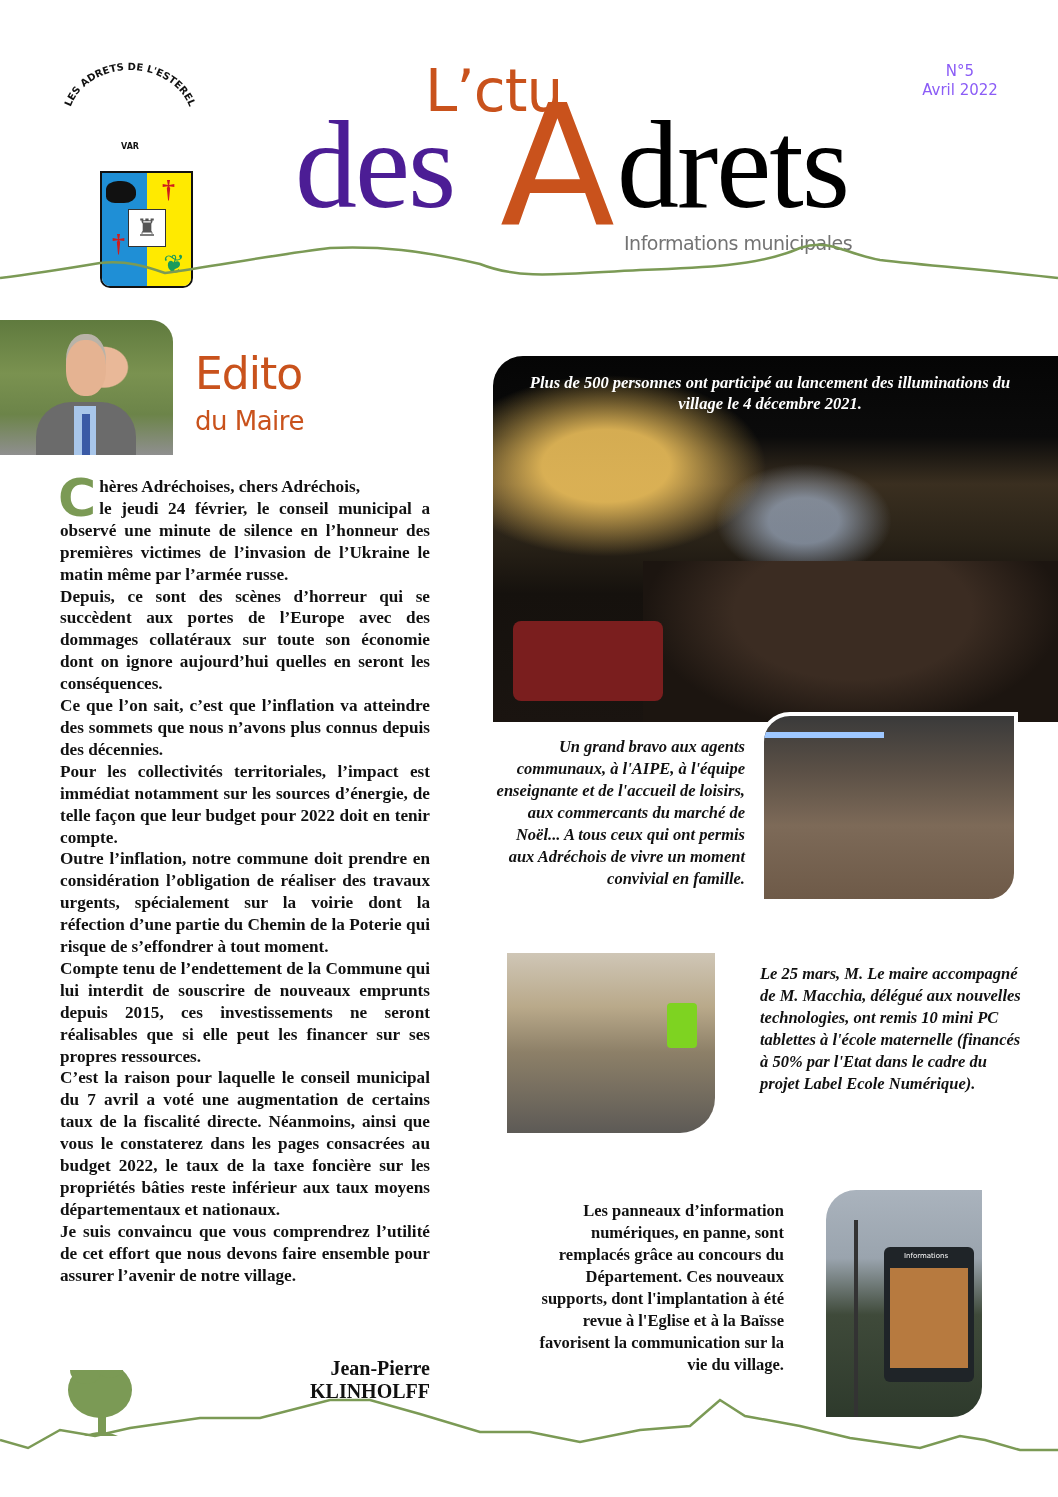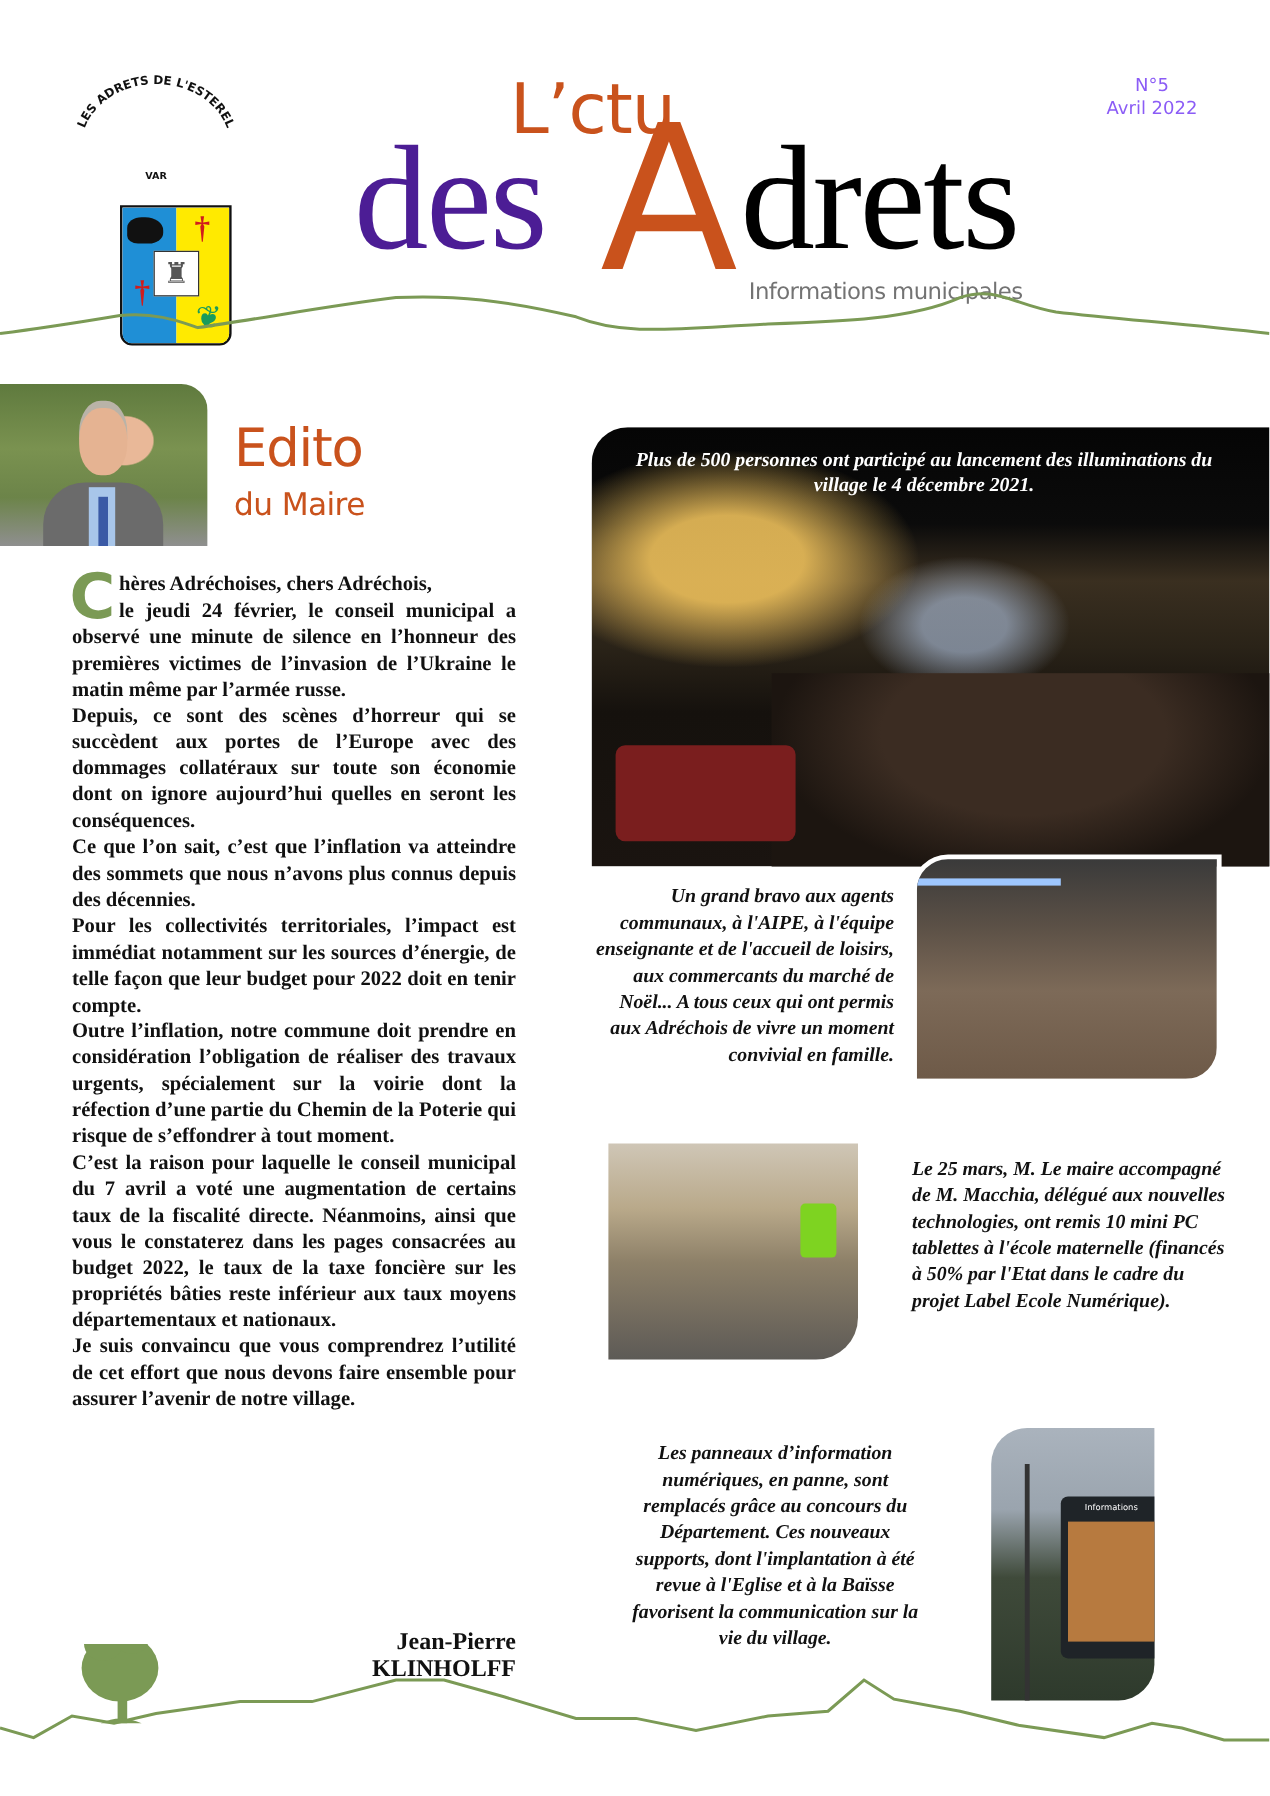--- a/index.html
+++ b/index.html
@@ -133,6 +133,7 @@
   <p>Ce que l’on sait, c’est que l’inflation va atteindre des sommets que nous n’avons plus connus depuis des décennies.</p>
   <p>Pour les collectivités territoriales, l’impact est immédiat notamment sur les sources d’énergie, de telle façon que leur budget pour 2022 doit en tenir compte.</p>
   <p>Outre l’inflation, notre commune doit prendre en considération l’obligation de réaliser des travaux urgents, spécialement sur la voirie dont la réfection d’une partie du Chemin de la Poterie qui risque de s’effondrer à tout moment.</p>
+  <p>Compte tenu de l’endettement de la Commune qui lui interdit de souscrire de nouveaux emprunts depuis 2015, ces investissements ne seront réalisables que si elle peut les financer sur ses propres ressources.</p>
   <p>C’est la raison pour laquelle le conseil municipal du 7 avril a voté une augmentation de certains taux de la fiscalité directe. Néanmoins, ainsi que vous le constaterez dans les pages consacrées au budget 2022, le taux de la taxe foncière sur les propriétés bâties reste inférieur aux taux moyens départementaux et nationaux.</p>
   <p>Je suis convaincu que vous comprendrez l’utilité de cet effort que nous devons faire ensemble pour assurer l’avenir de notre village.</p>
 </div>

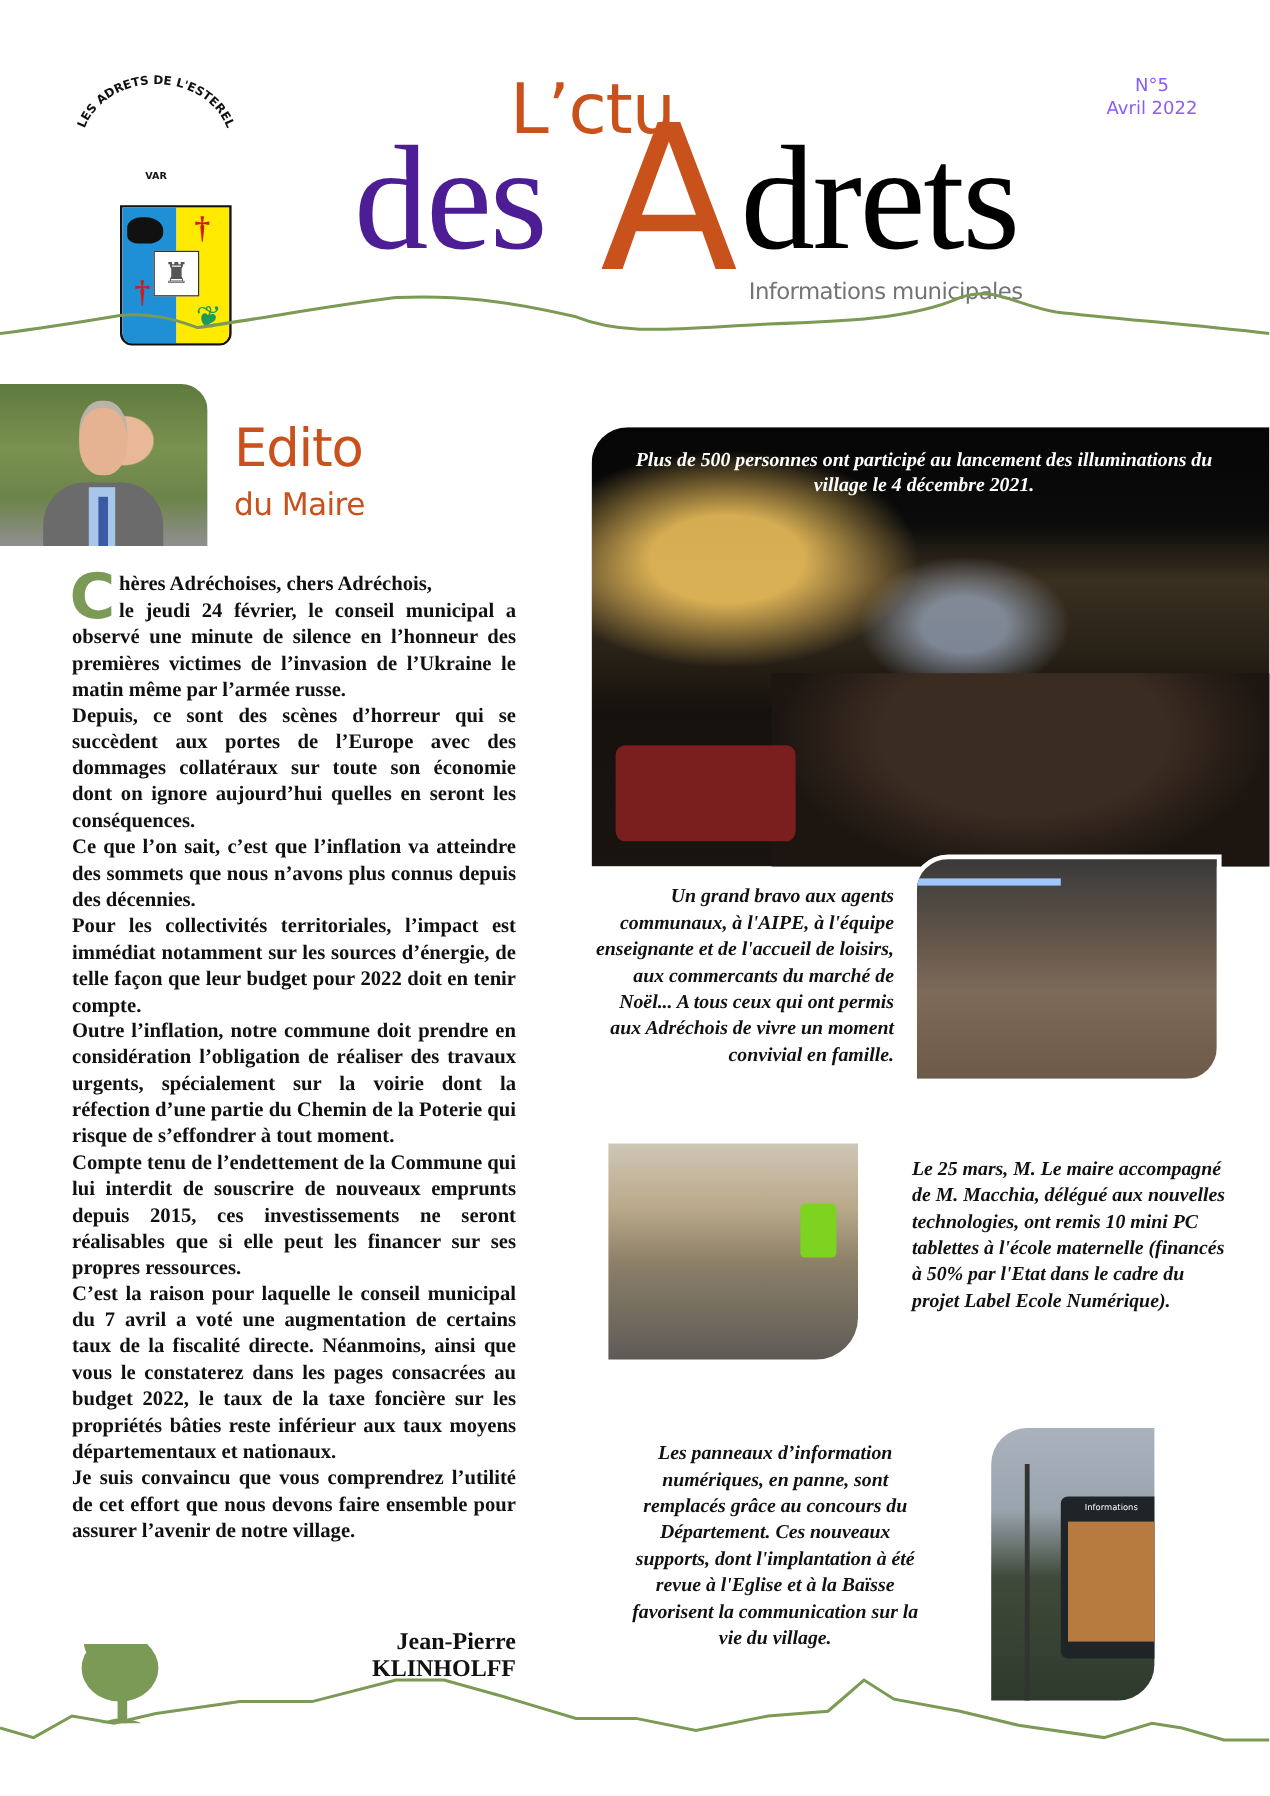--- a/index.html
+++ b/index.html
@@ -72,7 +72,7 @@
   .photo-sign .poster { position:absolute; left:64px; top:78px; width:78px; height:100px; background:#b77a3f; }
   .photo-sign .pole { position:absolute; left:28px; top:30px; width:4px; height:200px; background:#333; }
   .sign-label { position:absolute; left:78px; top:62px; color:#fff; font-family:"DejaVu Sans", sans-serif; font-size:7px; }
-  .caption-sign { left:520px; top:1200px; width:252px; text-align:center; font-style:italic; font-weight:bold; font-size:16.5px; line-height:22px; }
+  .caption-sign { left:532px; top:1200px; width:252px; text-align:right; font-weight:bold; font-size:16.5px; line-height:22px; }
 
   .footer { left:0; top:1370px; width:1058px; height:127px; }
 </style>

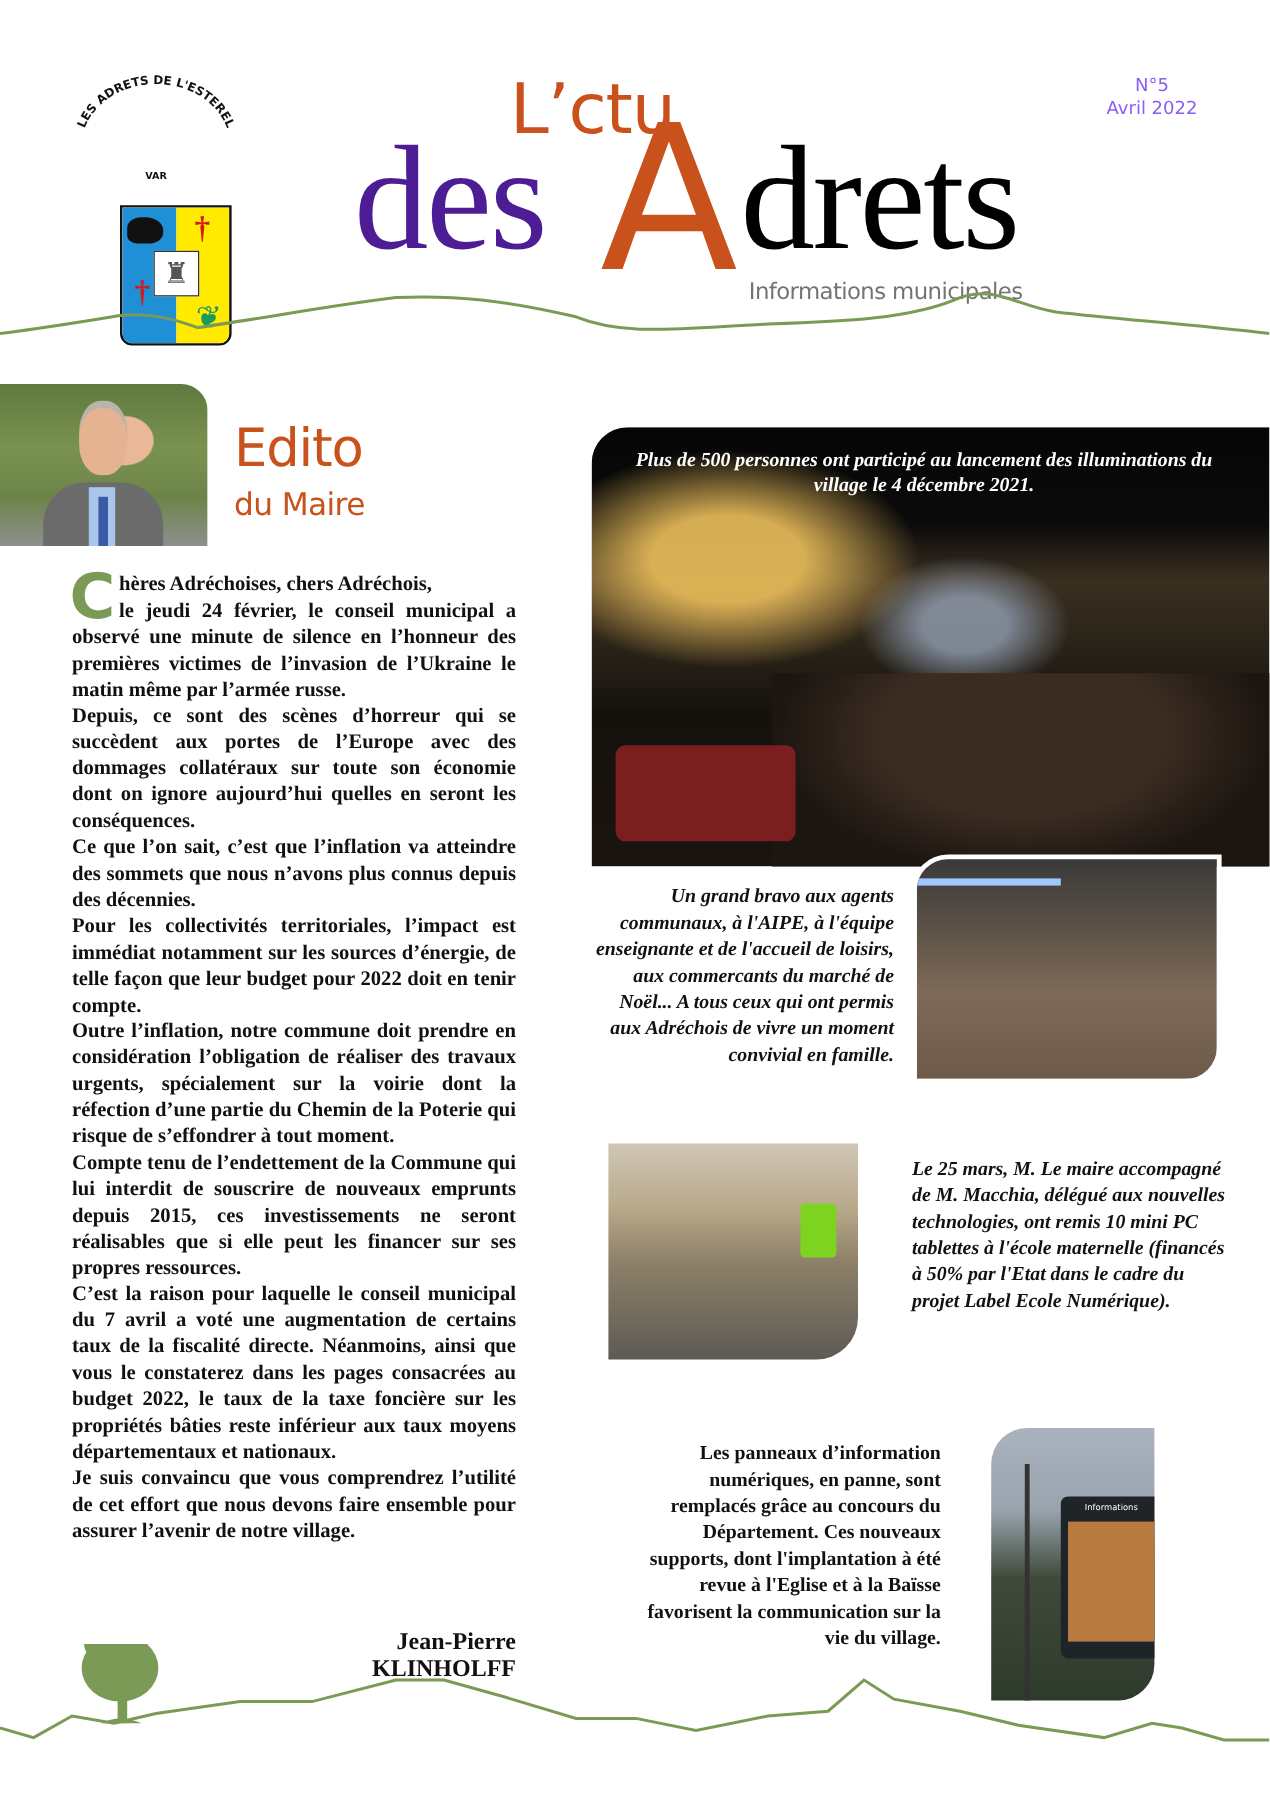--- a/index.html
+++ b/index.html
@@ -66,7 +66,7 @@
   .photo-school .green { position:absolute; left:160px; top:50px; width:30px; height:45px; background:#7ed321; border-radius:4px; }
   .caption-school { left:760px; top:963px; width:270px; text-align:left; font-style:italic; font-weight:bold; font-size:16.5px; line-height:22px; }
 
-  .photo-sign { left:826px; top:1190px; width:136px; height:227px; border-radius:30px 0 30px 0; overflow:hidden;
+  .photo-sign { left:826px; top:1190px; width:156px; height:227px; border-radius:30px 0 30px 0; overflow:hidden;
     background: linear-gradient(180deg,#aab3bd 0%,#9aa4ae 30%,#3f4a3a 55%,#2e3a2c 100%); }
   .photo-sign .board { position:absolute; left:58px; top:57px; width:90px; height:135px; background:#1f2428; border-radius:6px; }
   .photo-sign .poster { position:absolute; left:64px; top:78px; width:78px; height:100px; background:#b77a3f; }

